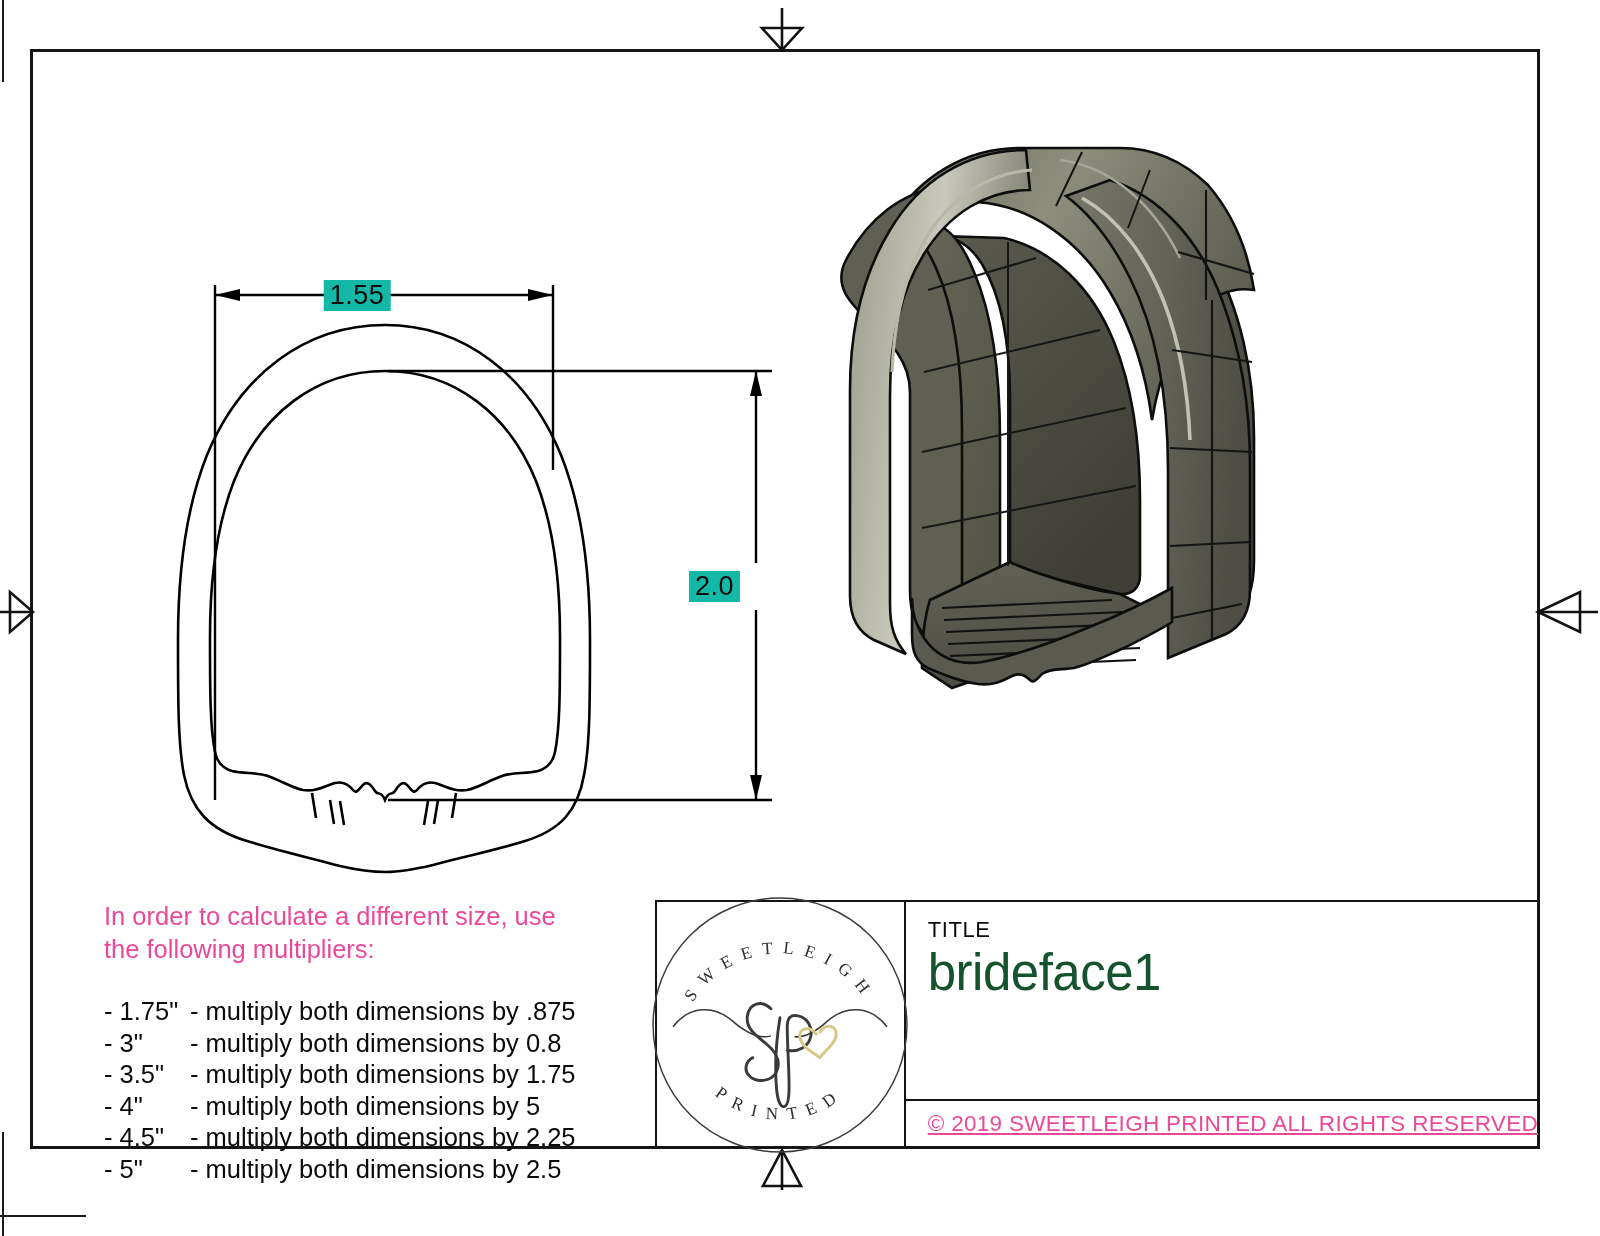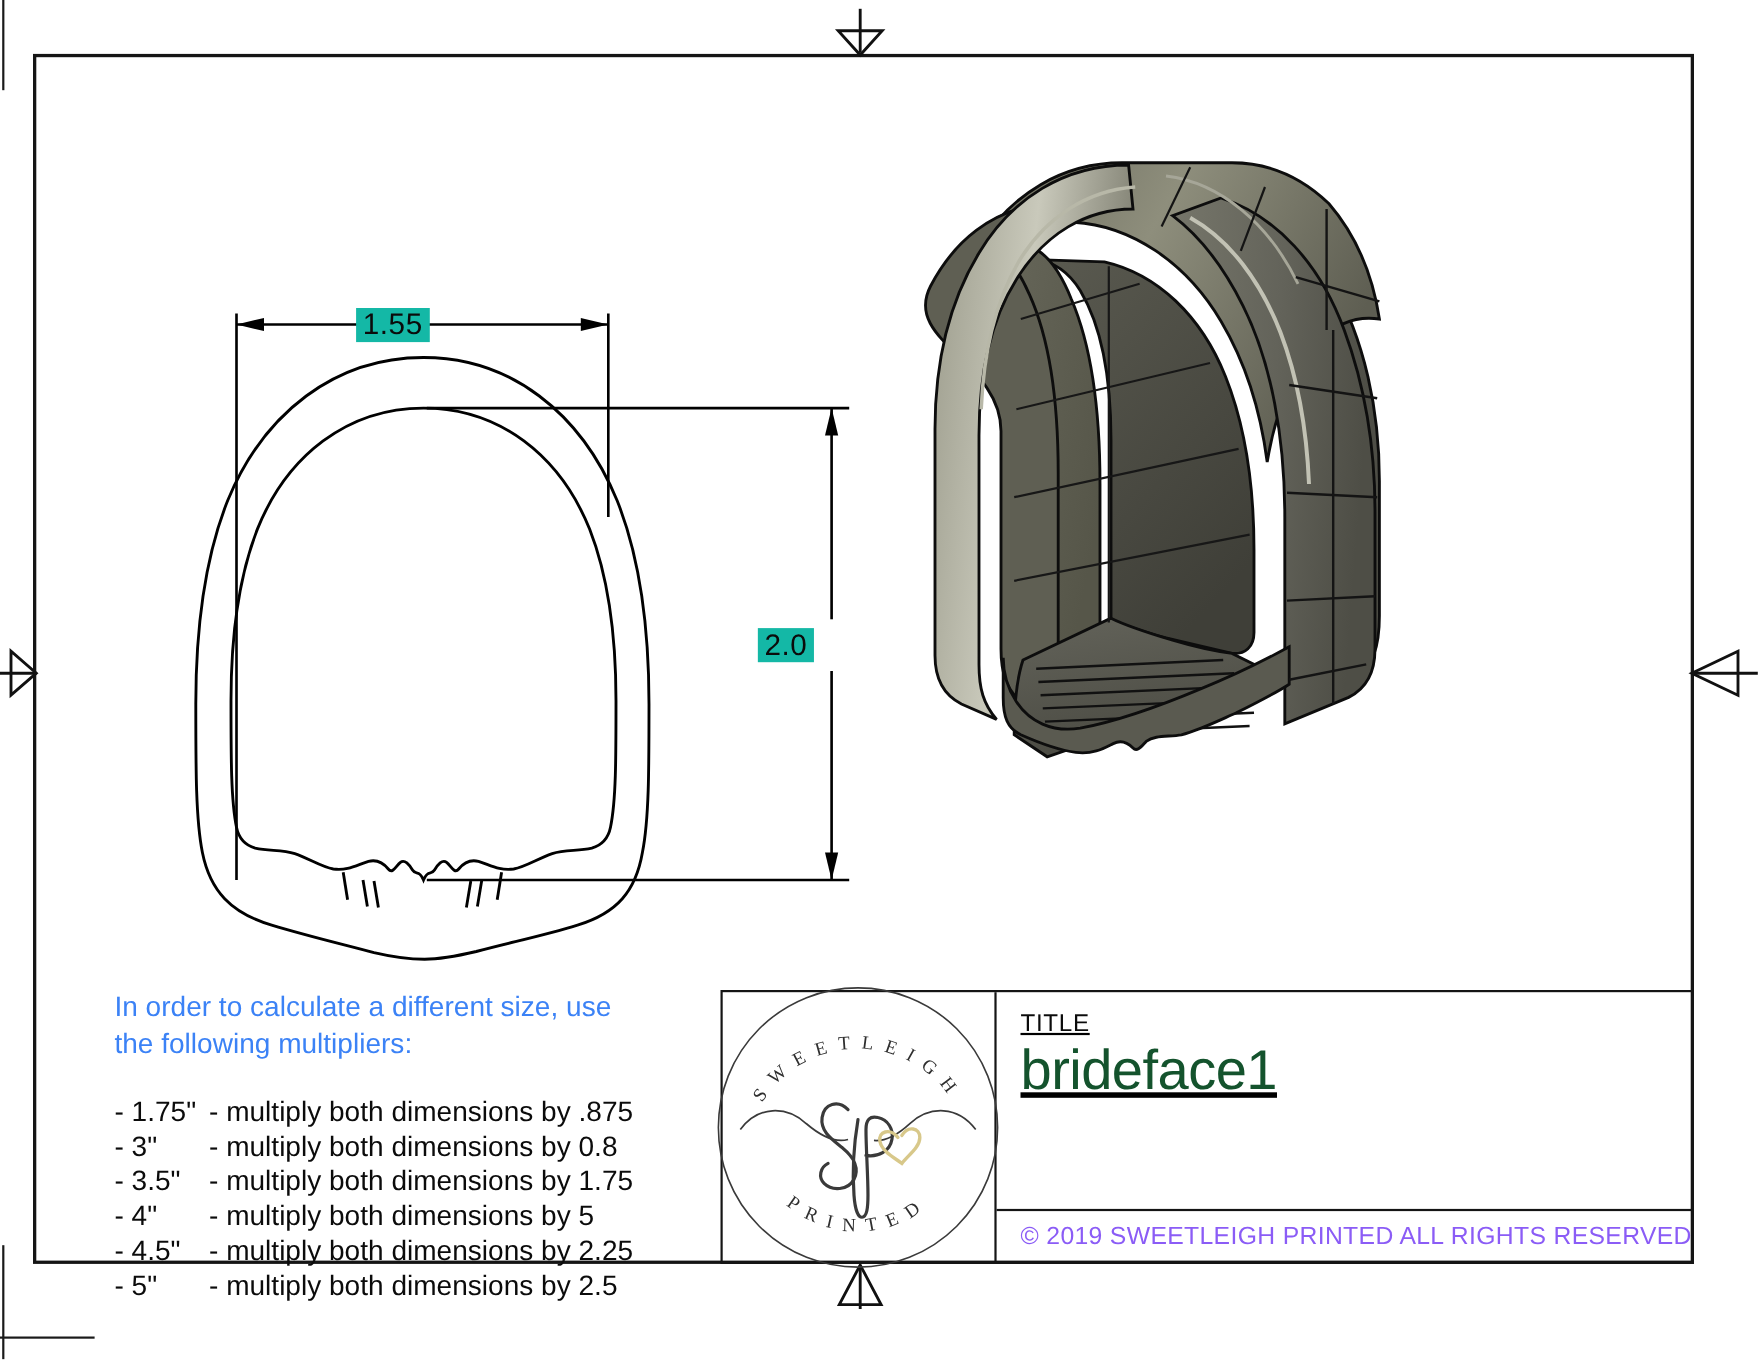--- a/index.html
+++ b/index.html
@@ -60,7 +60,7 @@
   #notes .intro {
     font-size: 25.5px;
     line-height: 33px;
-    color: #3b82f6;
+    color: #ec4899;
     white-space: pre-line;
   }
   #notes .multiplier-list {

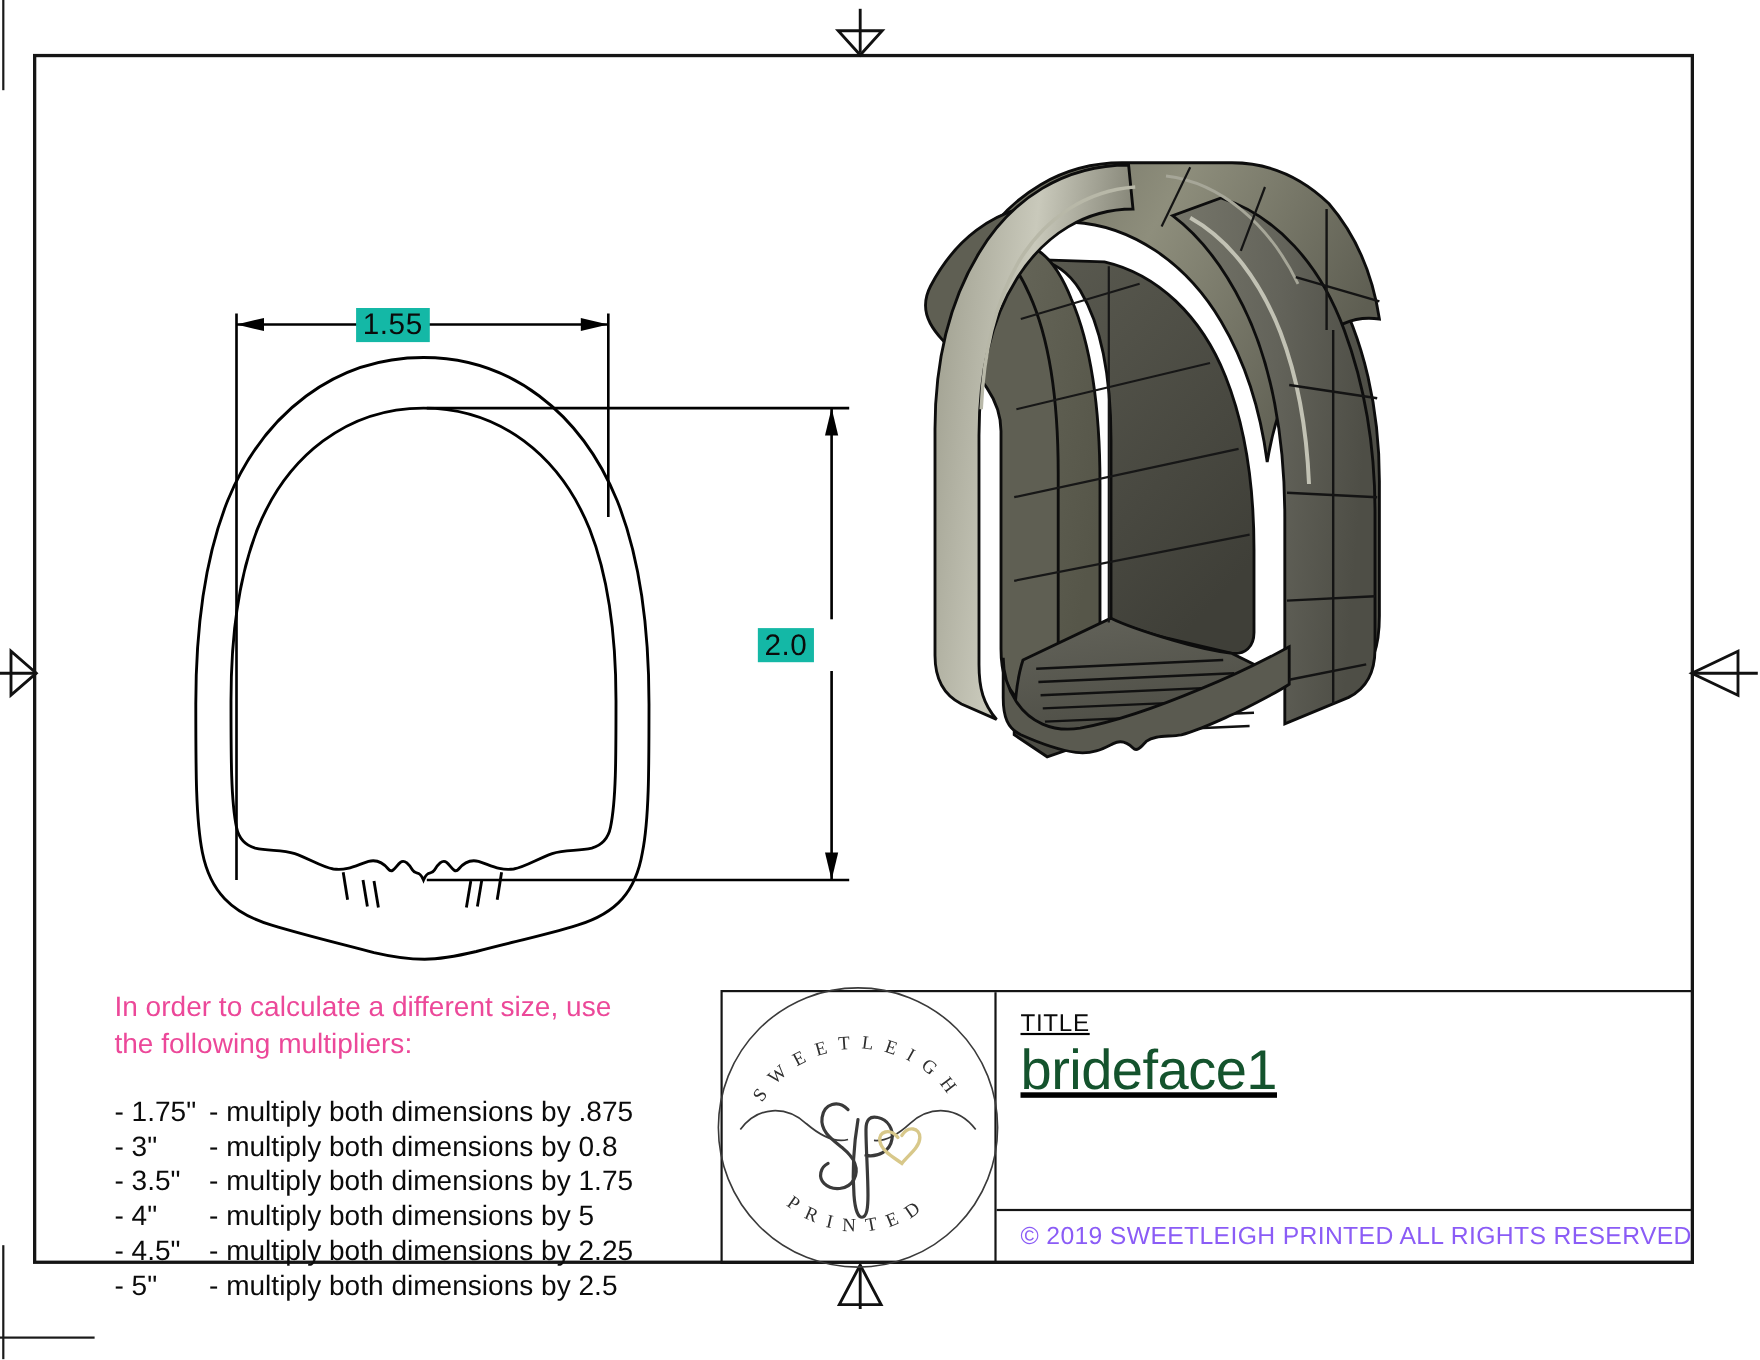--- a/index.html
+++ b/index.html
@@ -114,7 +114,6 @@
     flex: 1;
     padding: 15px 0 0 22px;
     box-sizing: border-box;
-    text-decoration: underline;
   }
   .title-label {
     font-size: 22px;

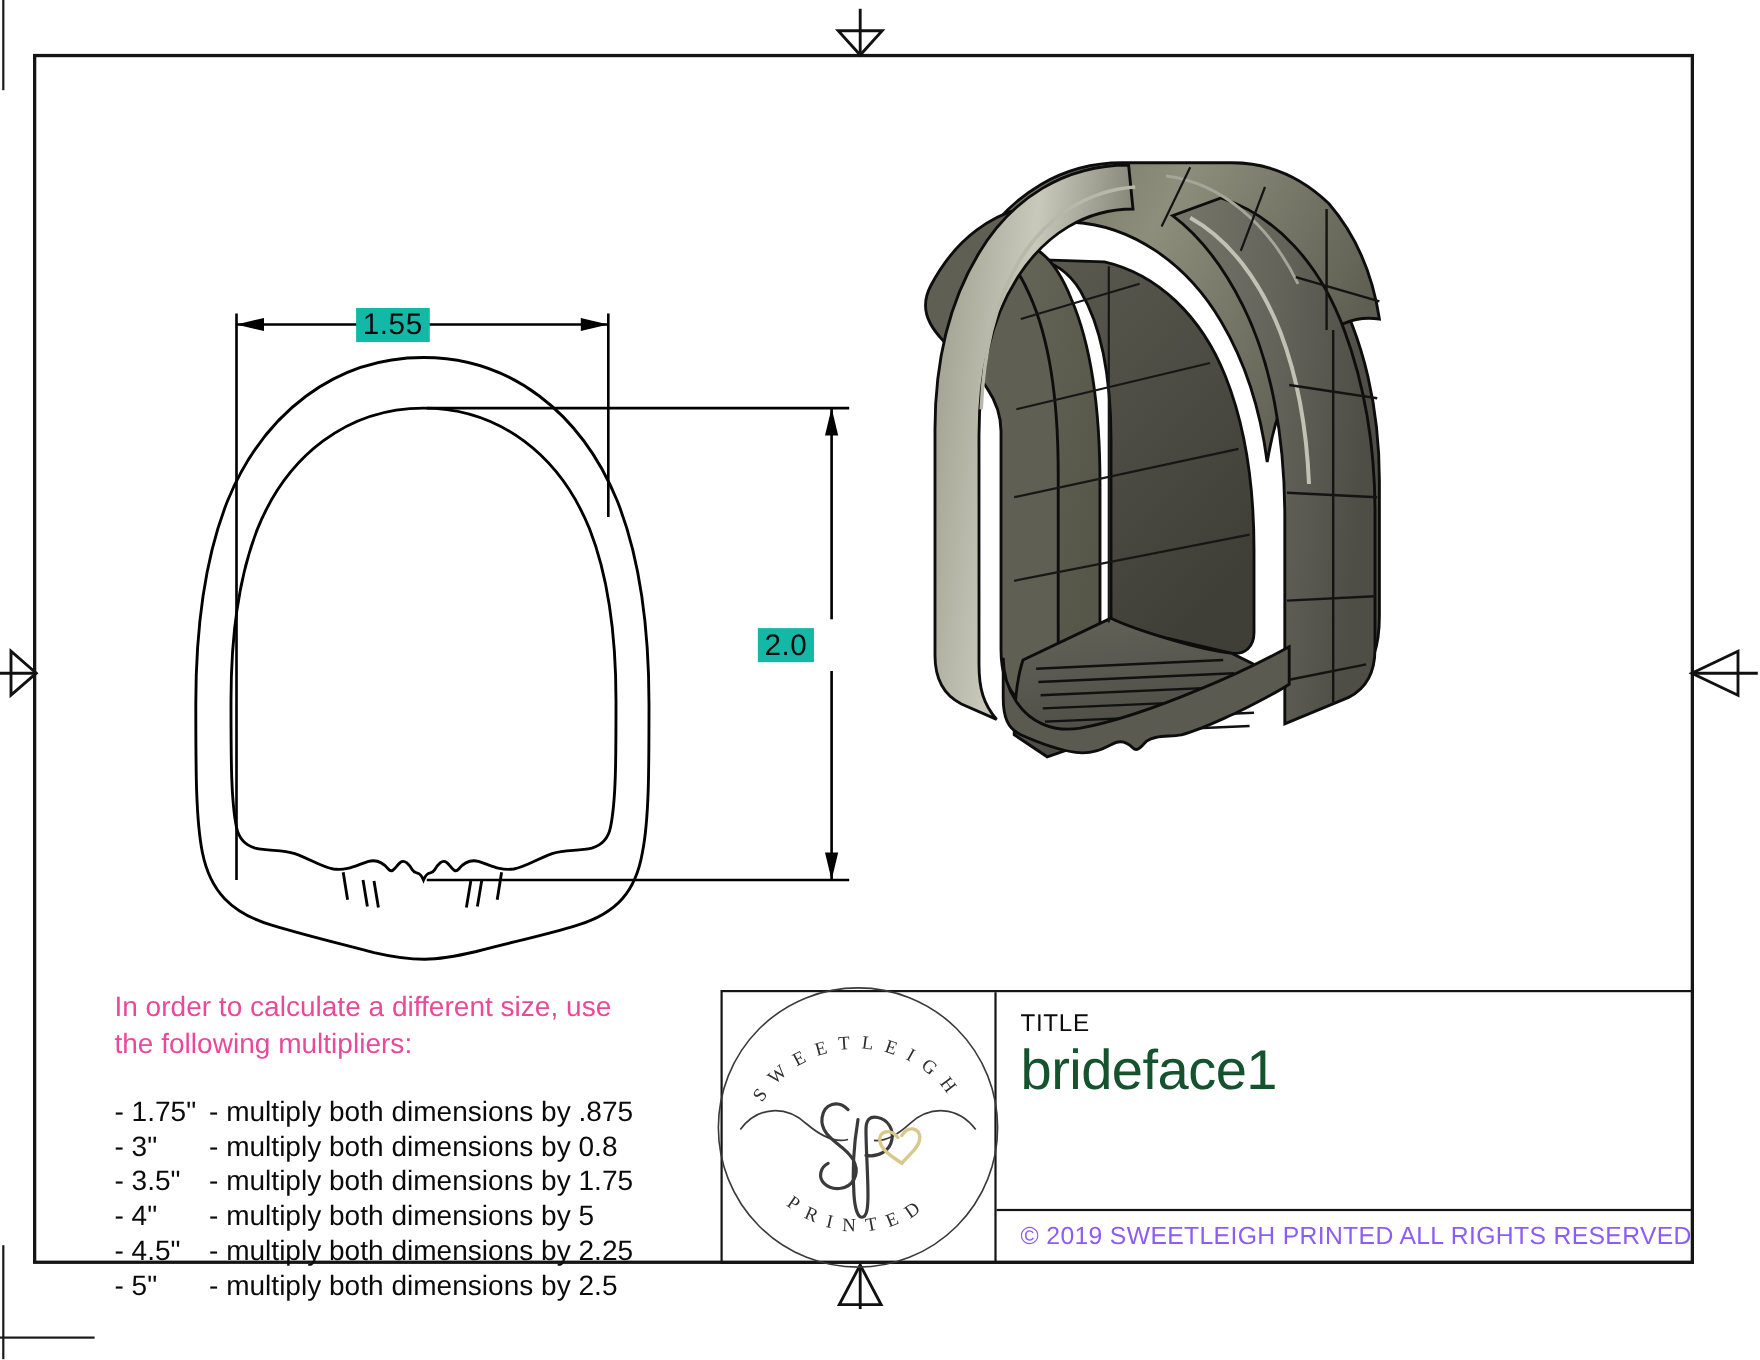--- a/index.html
+++ b/index.html
@@ -139,8 +139,9 @@
   .copyright {
     font-size: 22.5px;
     letter-spacing: 0.3px;
-    color: #8b5cf6;
+    color: #ec4899;
     white-space: nowrap;
+    text-decoration: underline;
   }
 
   

